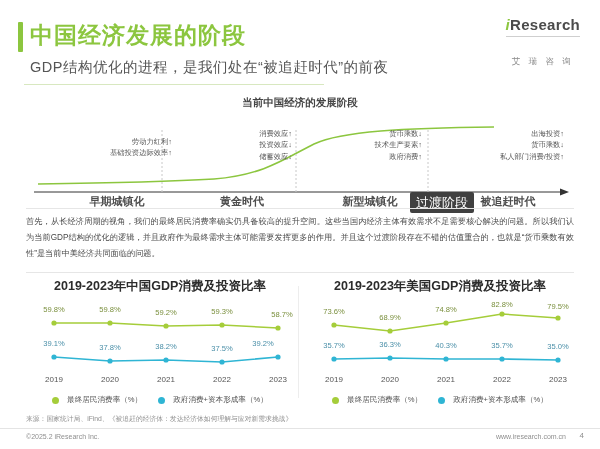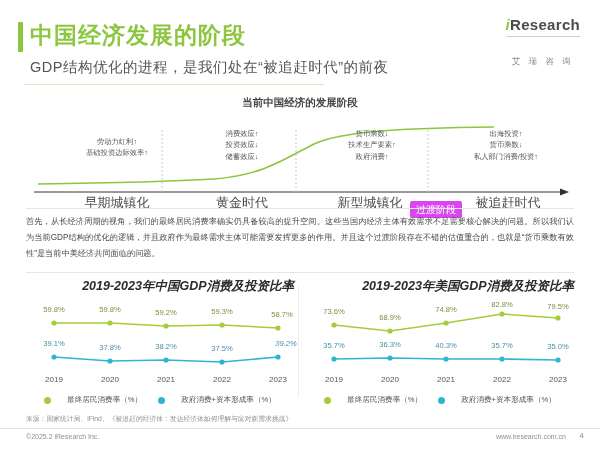--- a/index.html
+++ b/index.html
@@ -47,7 +47,7 @@
   .stage-area{position:absolute;left:0;top:22px;width:552px;height:88px;}
   .stage-svg{position:absolute;left:0;top:0;}
   .stage-col{position:absolute;text-align:center;font-size:7.3px;color:#555;line-height:1.55;}
-  .stage-col .ln{white-space:nowrap;}
+  .stage-col .ln{white-space:nowrap;text-align:right;}
   .stage-name{
     position:absolute;font-size:13px;color:#4d4d4d;text-align:center;white-space:nowrap;
   }

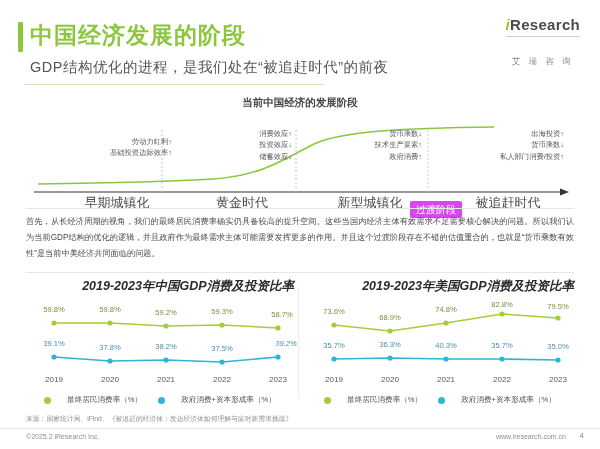--- a/index.html
+++ b/index.html
@@ -49,7 +49,7 @@
   .stage-col{position:absolute;text-align:center;font-size:7.3px;color:#555;line-height:1.55;}
   .stage-col .ln{white-space:nowrap;text-align:right;}
   .stage-name{
-    position:absolute;font-size:13px;color:#4d4d4d;text-align:center;white-space:nowrap;
+    position:absolute;font-size:11px;color:#4d4d4d;text-align:center;white-space:nowrap;font-weight:bold;
   }
   .stage-badge{
     position:absolute;background:#d946ef;color:#fff;font-size:10px;

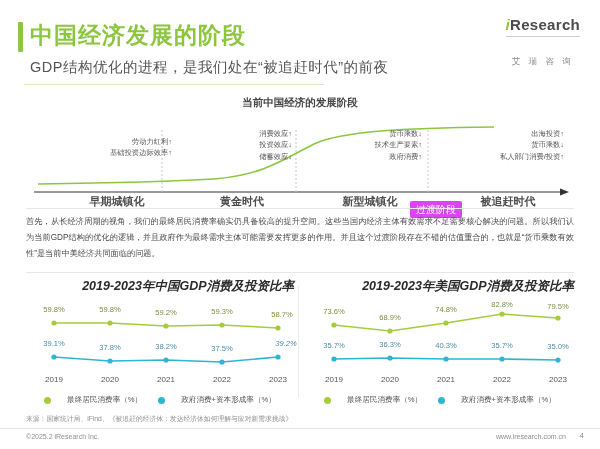--- a/index.html
+++ b/index.html
@@ -52,8 +52,8 @@
     position:absolute;font-size:11px;color:#4d4d4d;text-align:center;white-space:nowrap;font-weight:bold;
   }
   .stage-badge{
-    position:absolute;background:#d946ef;color:#fff;font-size:10px;
-    padding:1.5px 6px;border-radius:2px;white-space:nowrap;margin-top:9px;
+    position:absolute;background:#404040;color:#fff;font-size:13px;
+    padding:1.5px 6px;border-radius:2px;white-space:nowrap;
   }
 
   

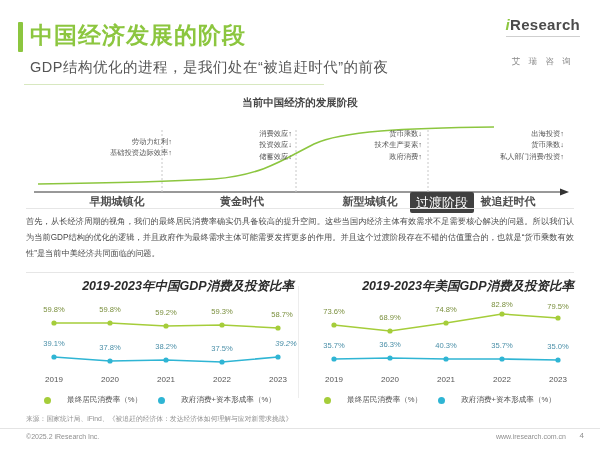--- a/index.html
+++ b/index.html
@@ -69,9 +69,8 @@
   .chart.left{left:26px;}
   .chart.right{left:306px;}
   .chart-title{
-    text-align:right;font-size:12.5px;font-weight:bold;color:#2b2b2b;
+    text-align:center;font-size:12.5px;font-weight:bold;color:#2b2b2b;
     padding-bottom:4px;
-    font-style:italic;
   }
   .plot{position:relative;width:268px;height:72px;margin-top:2px;}
   .plot svg{position:absolute;left:0;top:0;}

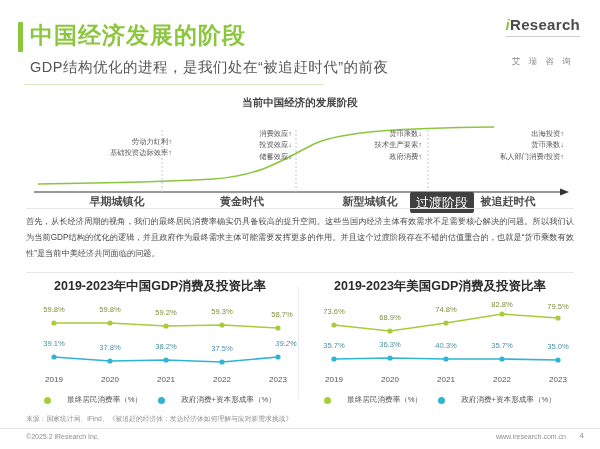--- a/index.html
+++ b/index.html
@@ -195,7 +195,7 @@
       <div class="dlabel blue" style="left:84px;top:42px;">37.8%</div>
       <div class="dlabel blue" style="left:140px;top:41px;">38.2%</div>
       <div class="dlabel blue" style="left:196px;top:43px;text-align:right;">37.5%</div>
-      <div class="dlabel blue" style="left:260px;top:38px;font-style:italic;">39.2%</div>
+      <div class="dlabel blue" style="left:237px;top:38px;">39.2%</div>
     </div>
     <div class="xaxis">
       <div class="xtick" style="left:28px;">2019</div>

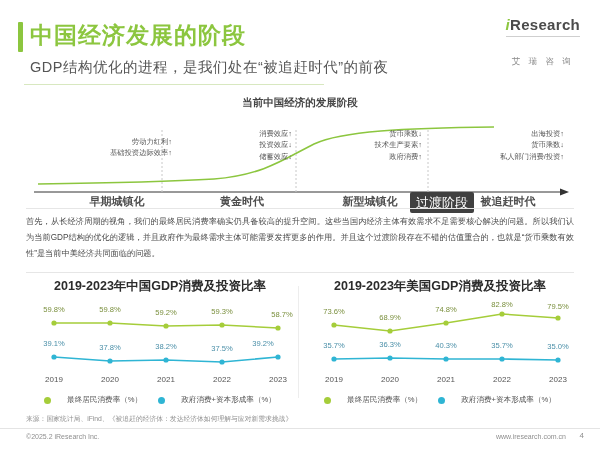--- a/index.html
+++ b/index.html
@@ -88,7 +88,7 @@
     display:flex;justify-content:center;gap:16px;margin-top:6px;
     font-size:7.6px;color:#555;
   }
-  .legend .item{display:flex;align-items:center;gap:16px;white-space:nowrap;}
+  .legend .item{display:flex;align-items:center;gap:8px;white-space:nowrap;}
   .dot{width:7px;height:7px;border-radius:50%;display:inline-block;}
   .dot.g{background:#a5cd3a;}
   .dot.b{background:#2fb5d4;}

